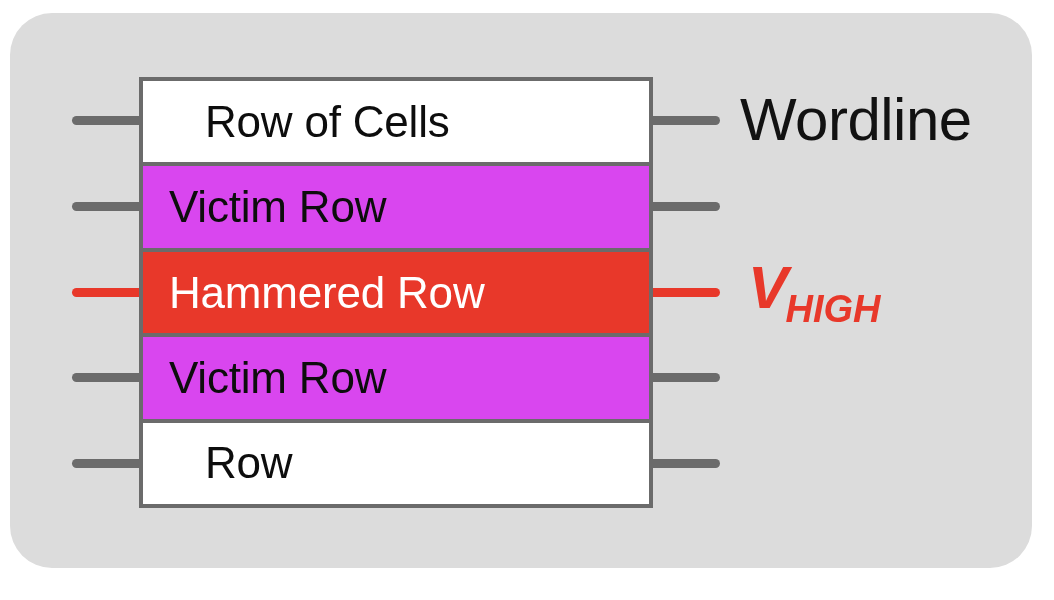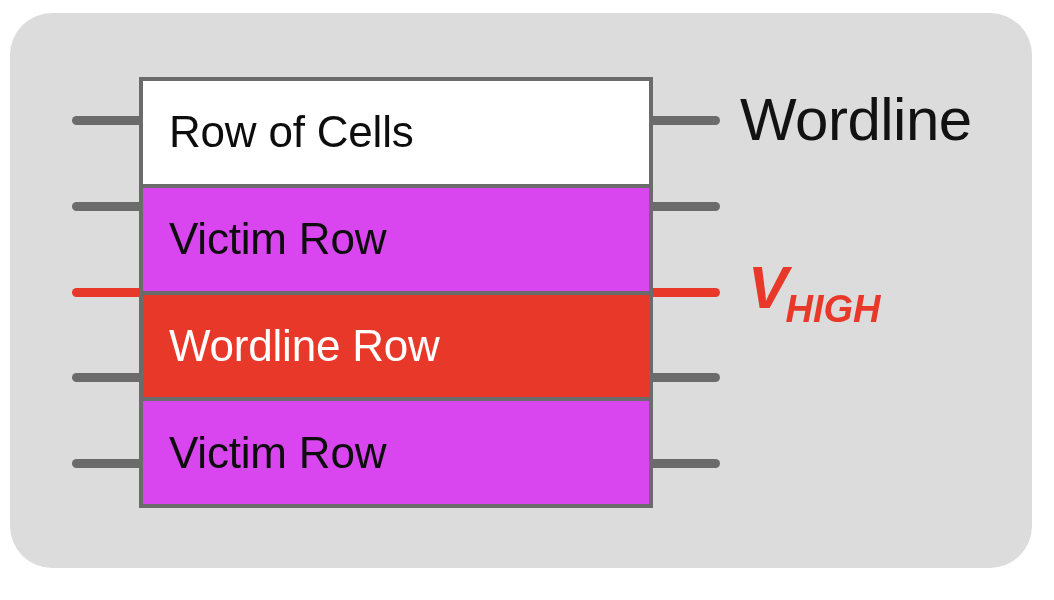--- a/index.html
+++ b/index.html
@@ -62,7 +62,7 @@
     letter-spacing: -0.2px;
     white-space: nowrap;
   }
-  .row.plain    { background: #ffffff; }
+  .row.plain    { background: #ffffff; padding-left: 36px; }
   .row.victim   { background: #d946ef; }
   .row.hammered { background: #e8382a; }
   .row.plain .row-label,

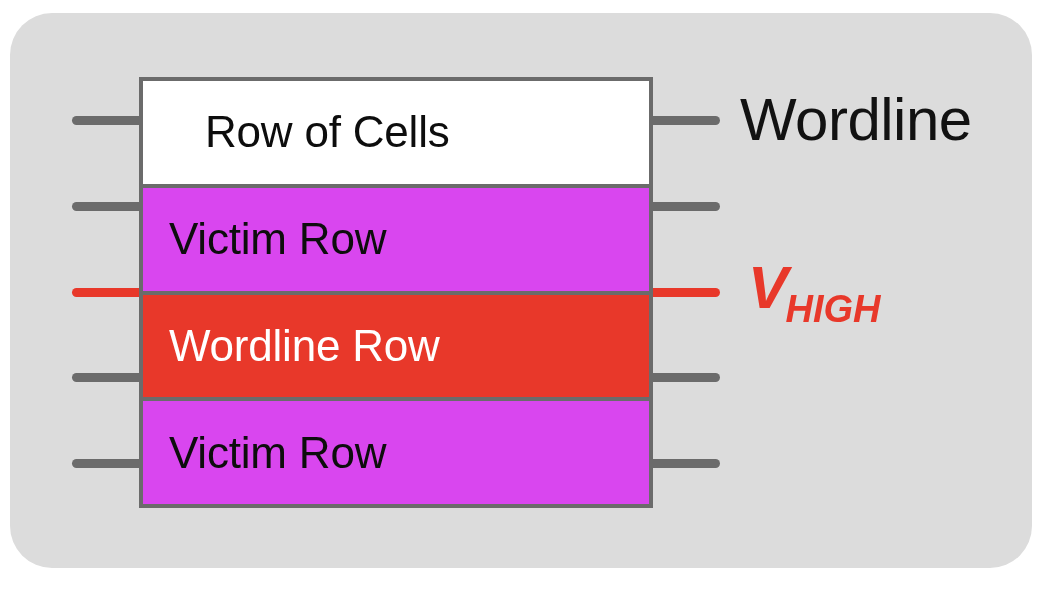--- a/index.html
+++ b/index.html
@@ -148,7 +148,7 @@
     </div>
 
     <div class="row hammered">
-      <span class="row-label">Wordline Row</span>
+      <span class="row-label">Hammered Row</span>
     </div>
 
     <div class="row victim">

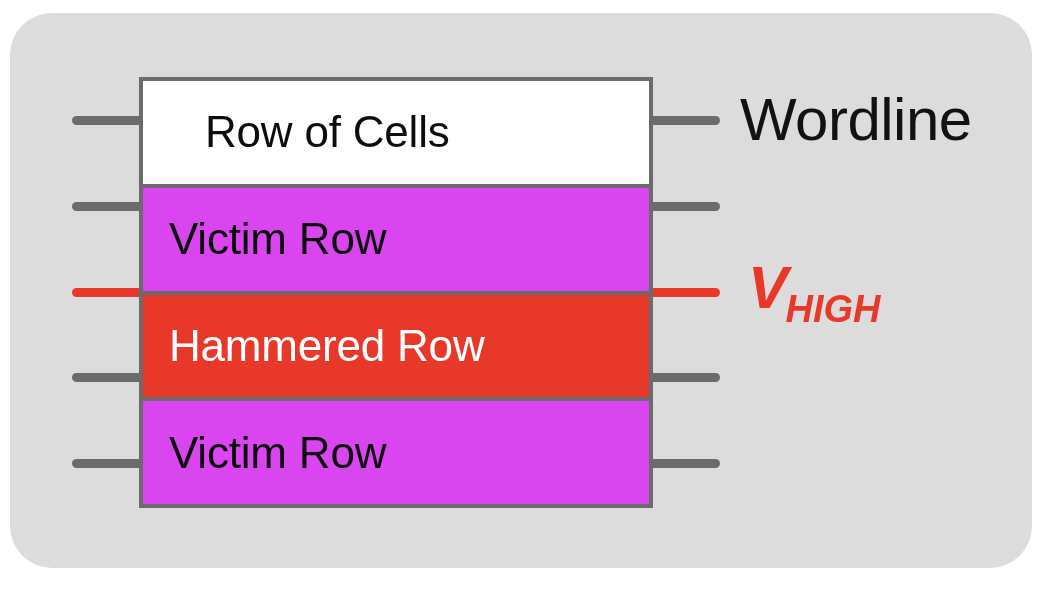--- a/index.html
+++ b/index.html
@@ -155,6 +155,9 @@
       <span class="row-label">Victim Row</span>
     </div>
 
+    <div class="row plain">
+      <span class="row-label">Row</span>
+    </div>
 
   </div>
 

